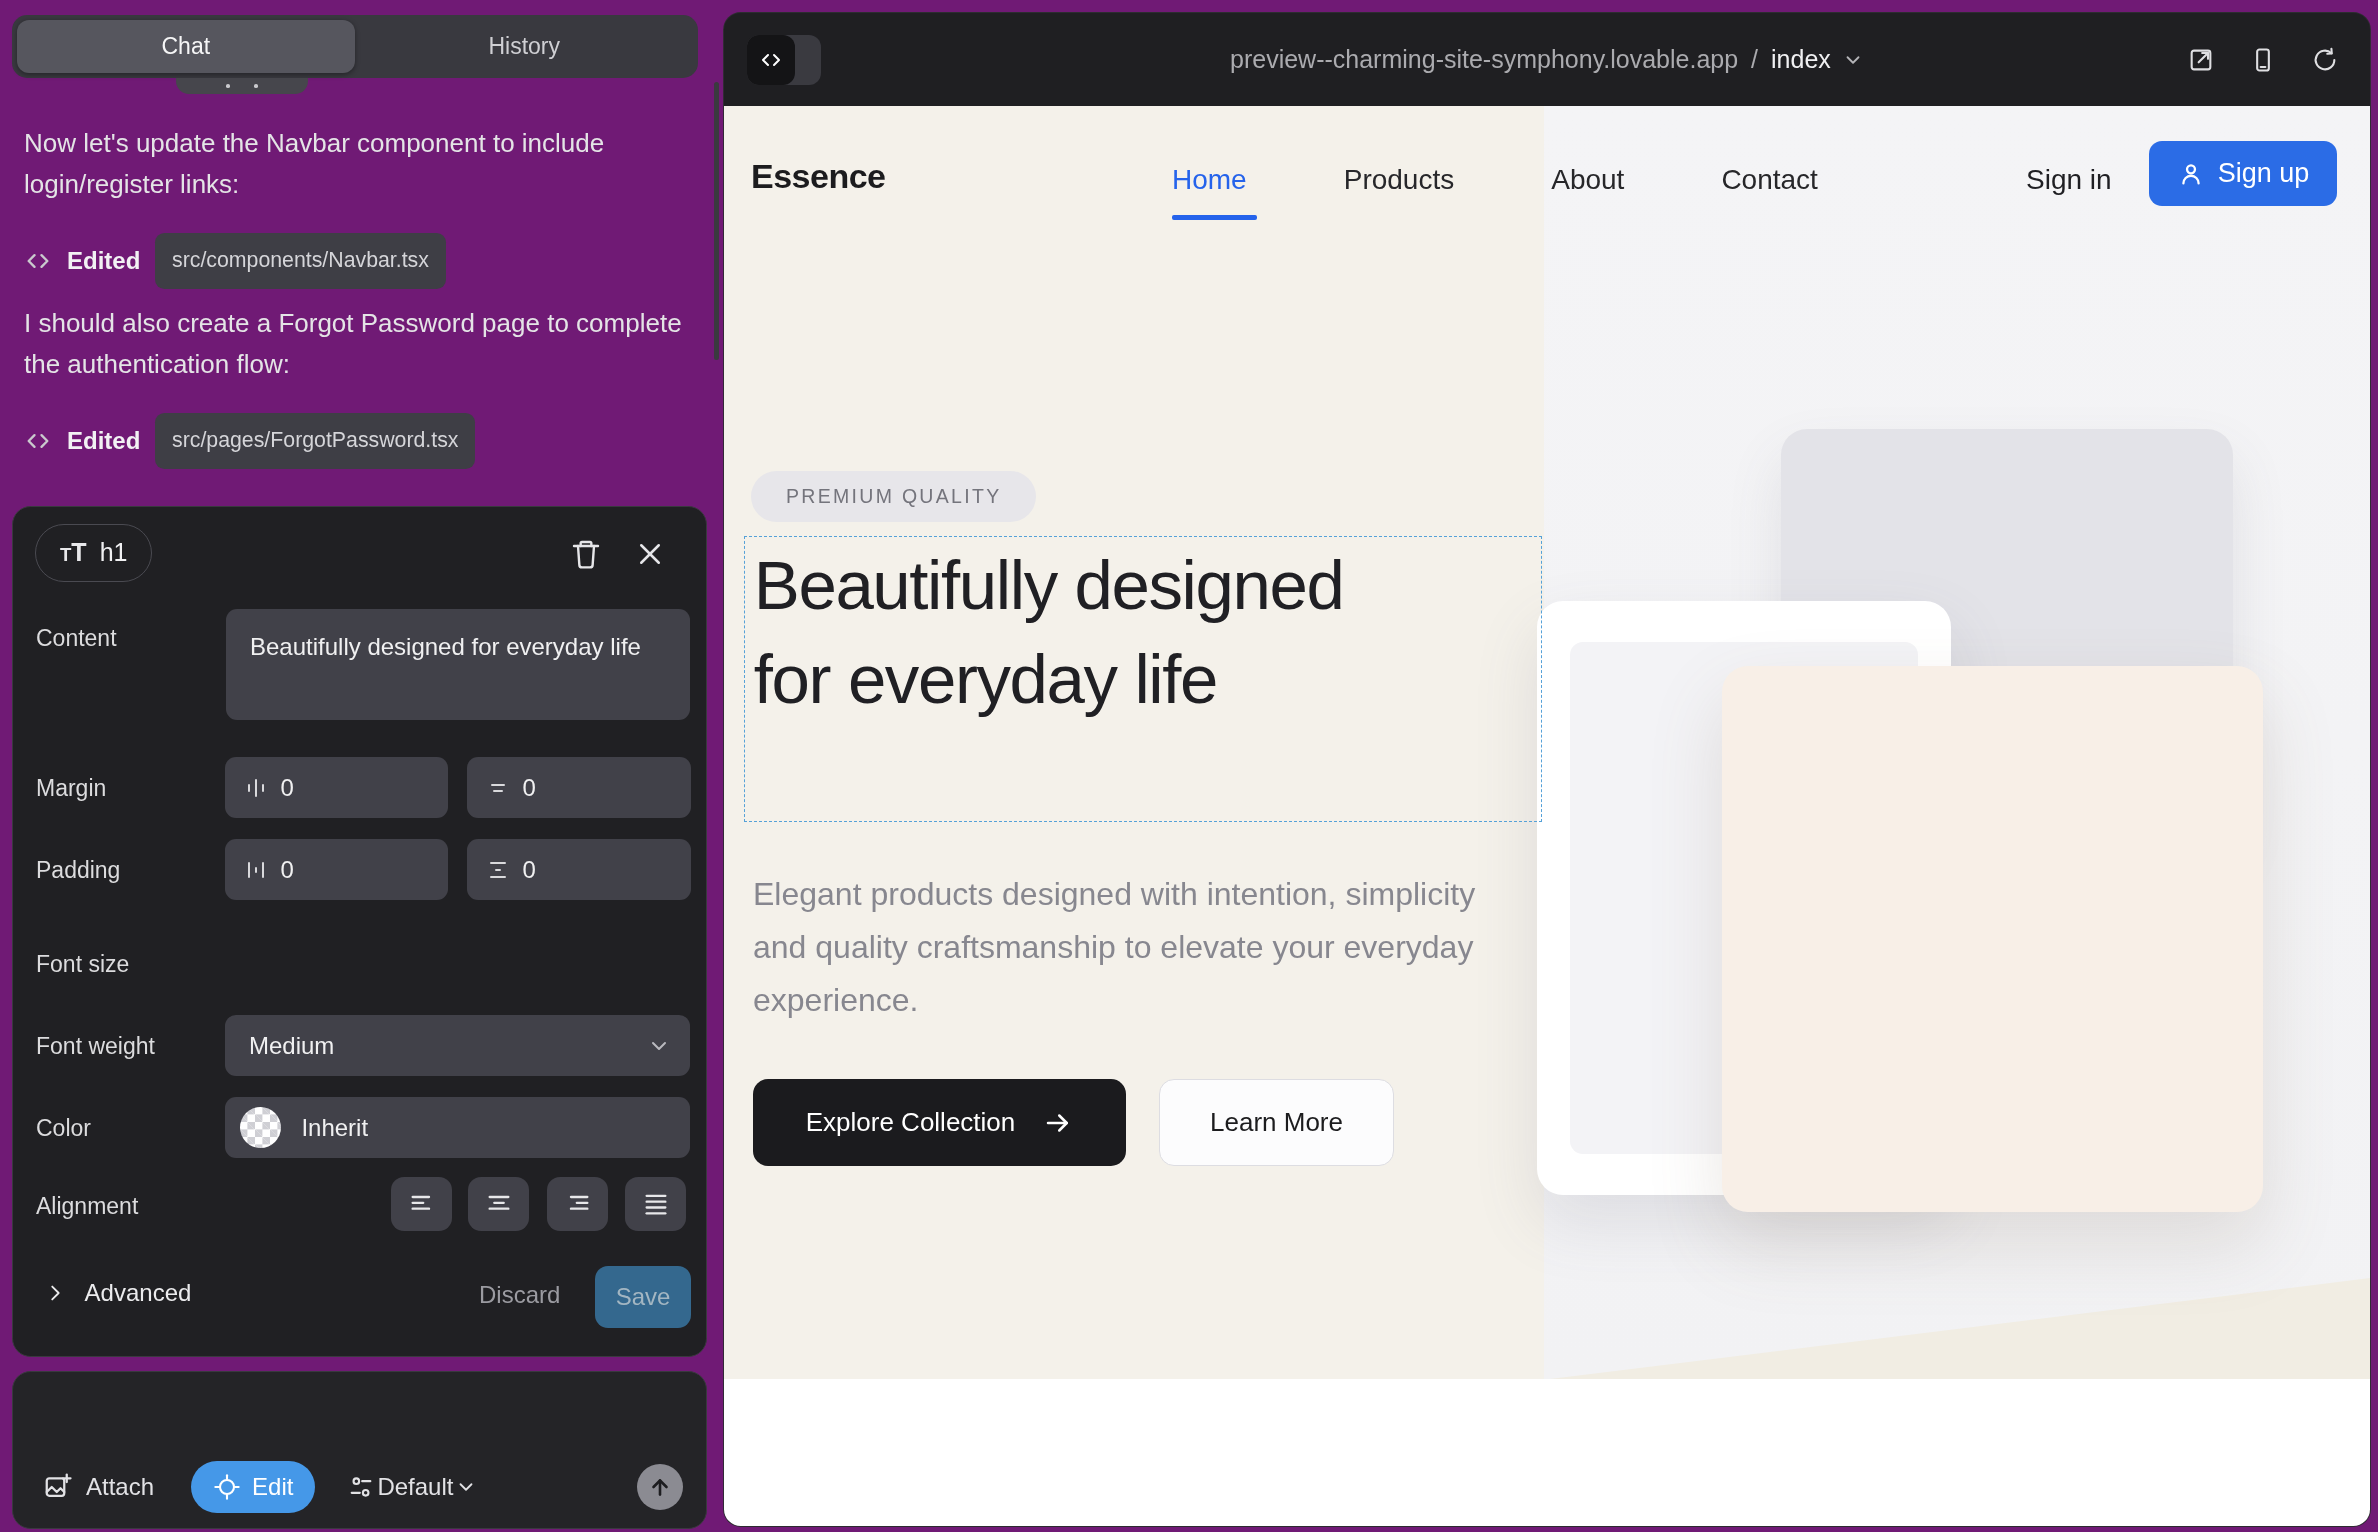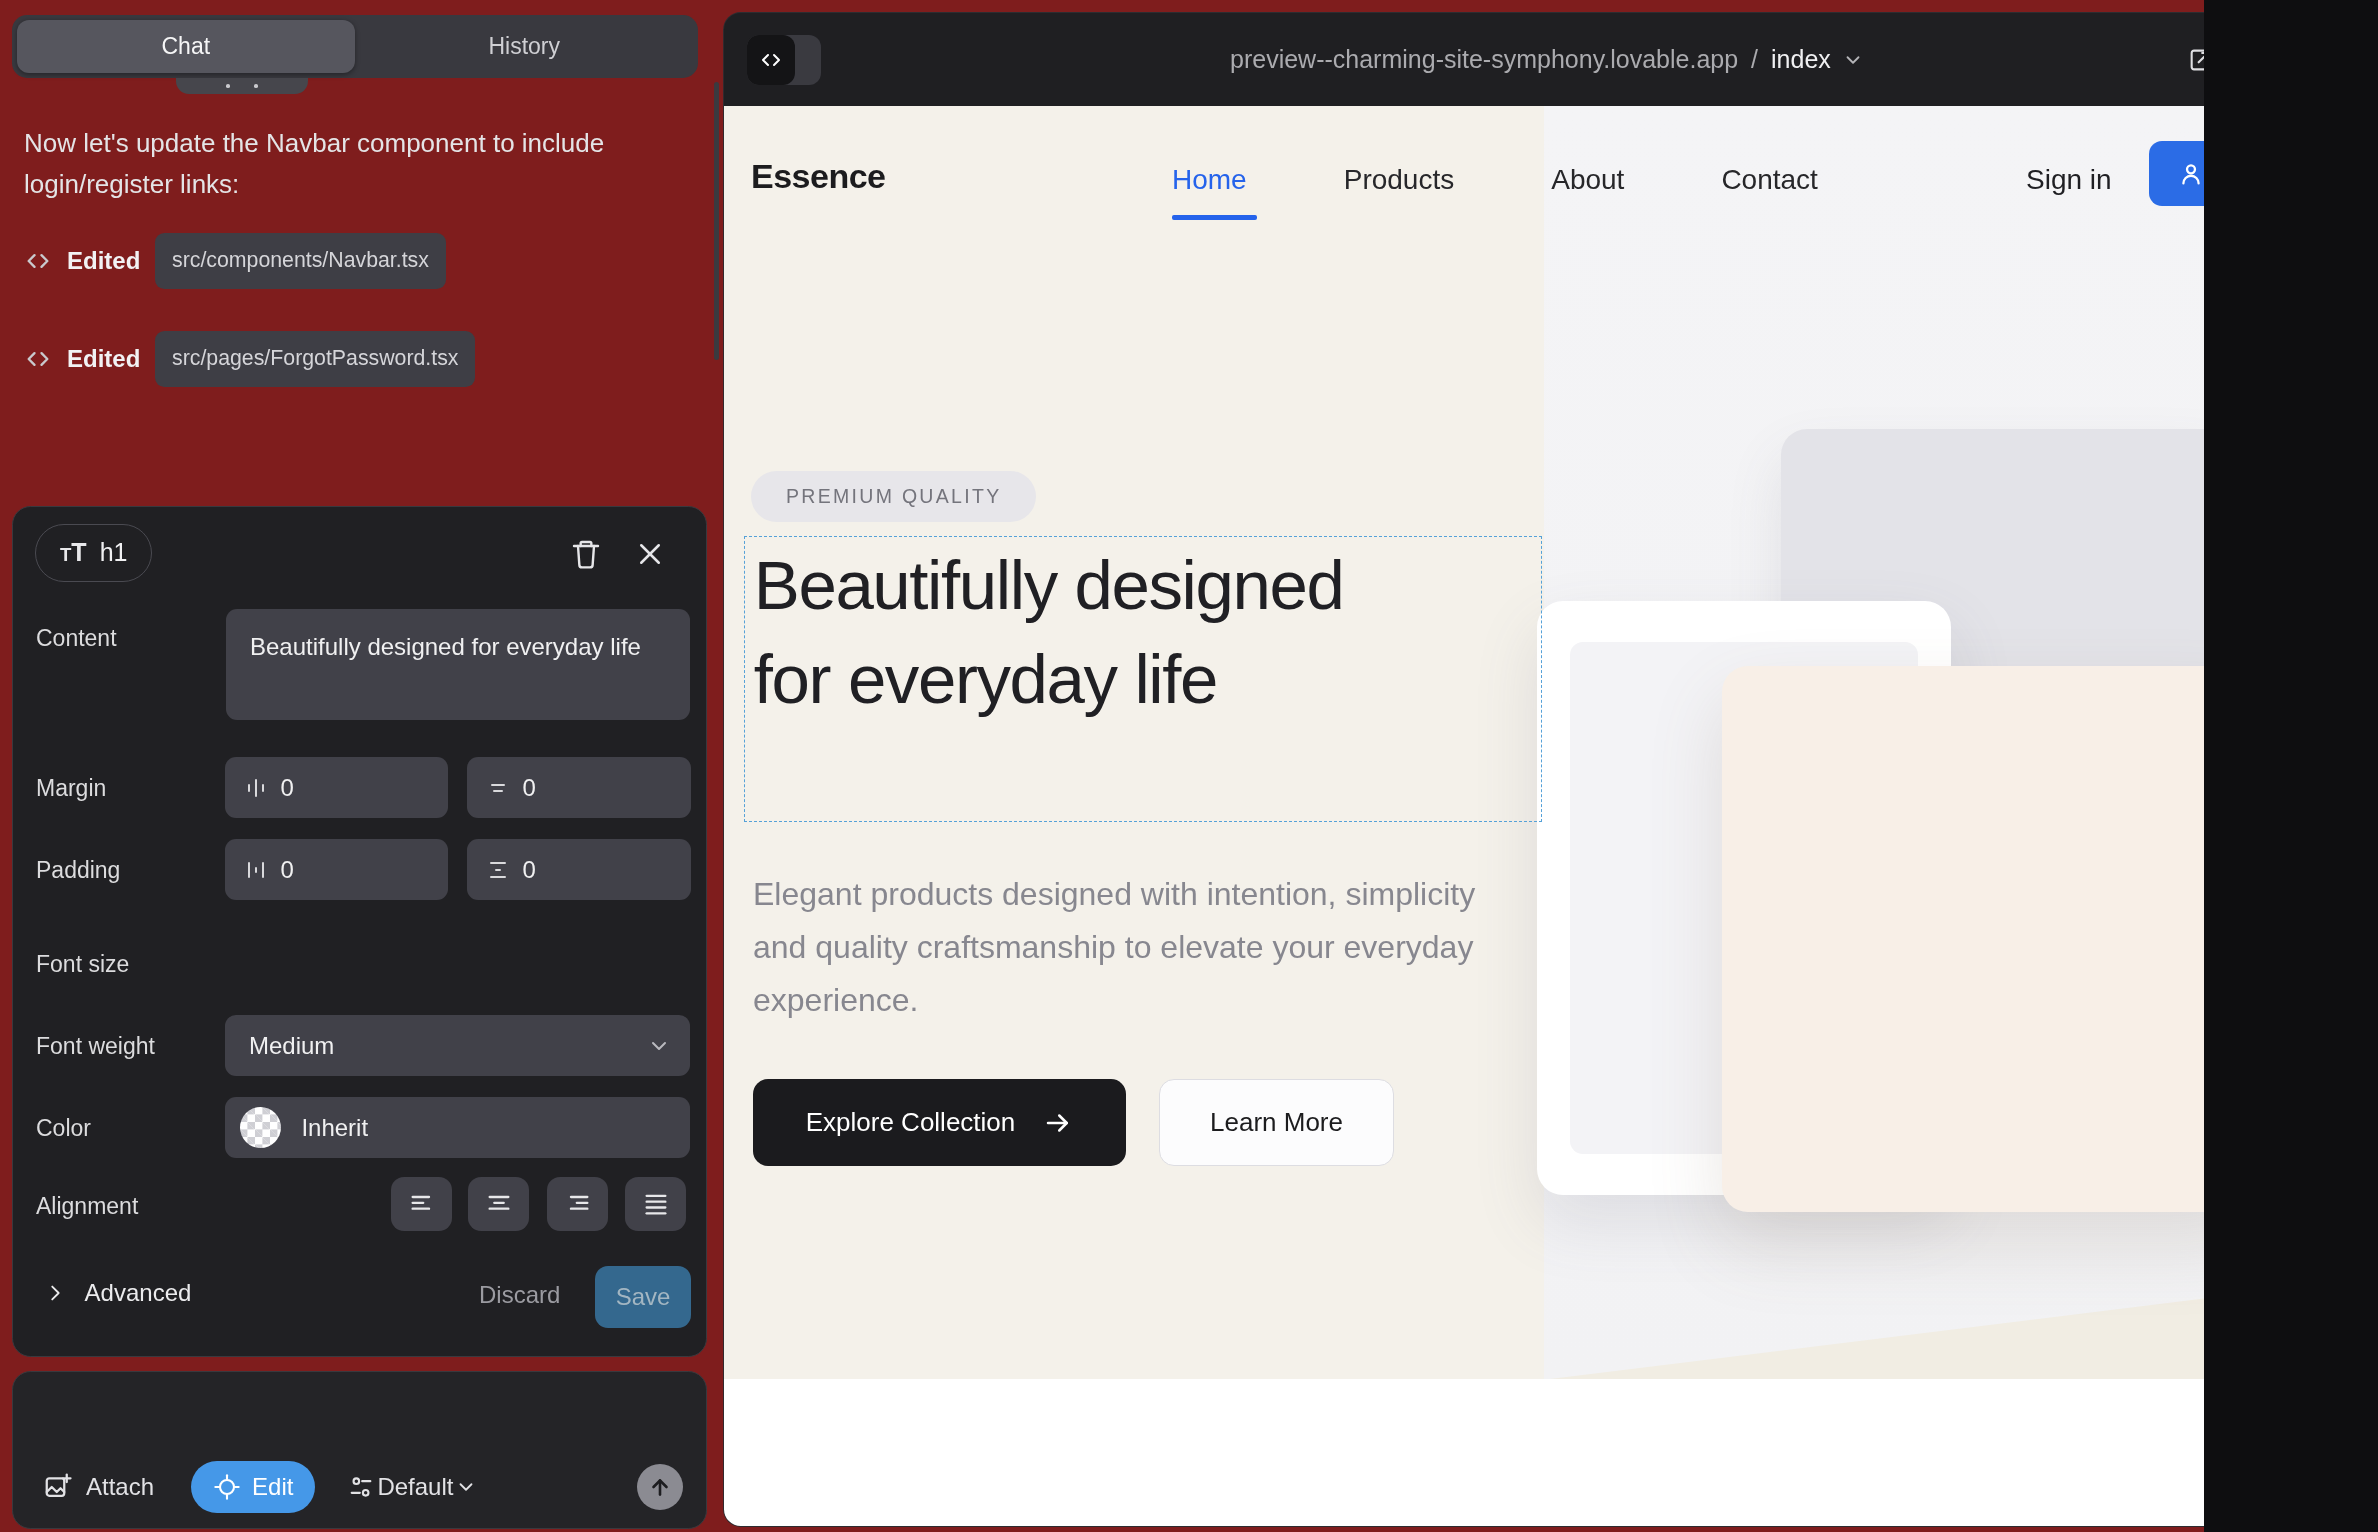--- a/index.html
+++ b/index.html
@@ -5,7 +5,7 @@
   * { margin:0; padding:0; box-sizing:border-box; }
   html,body { background:#0e0e10; }
   body { font-family:"Liberation Sans", sans-serif; }
-  #app { position:relative; width:2204px; height:1532px; background:#7f1d1d; overflow:hidden; }
+  #app { position:relative; width:2378px; height:1532px; background:#701a75; overflow:hidden; }
 
   
   .chat-panel { position:absolute; left:0; top:0; width:724px; height:1532px; }

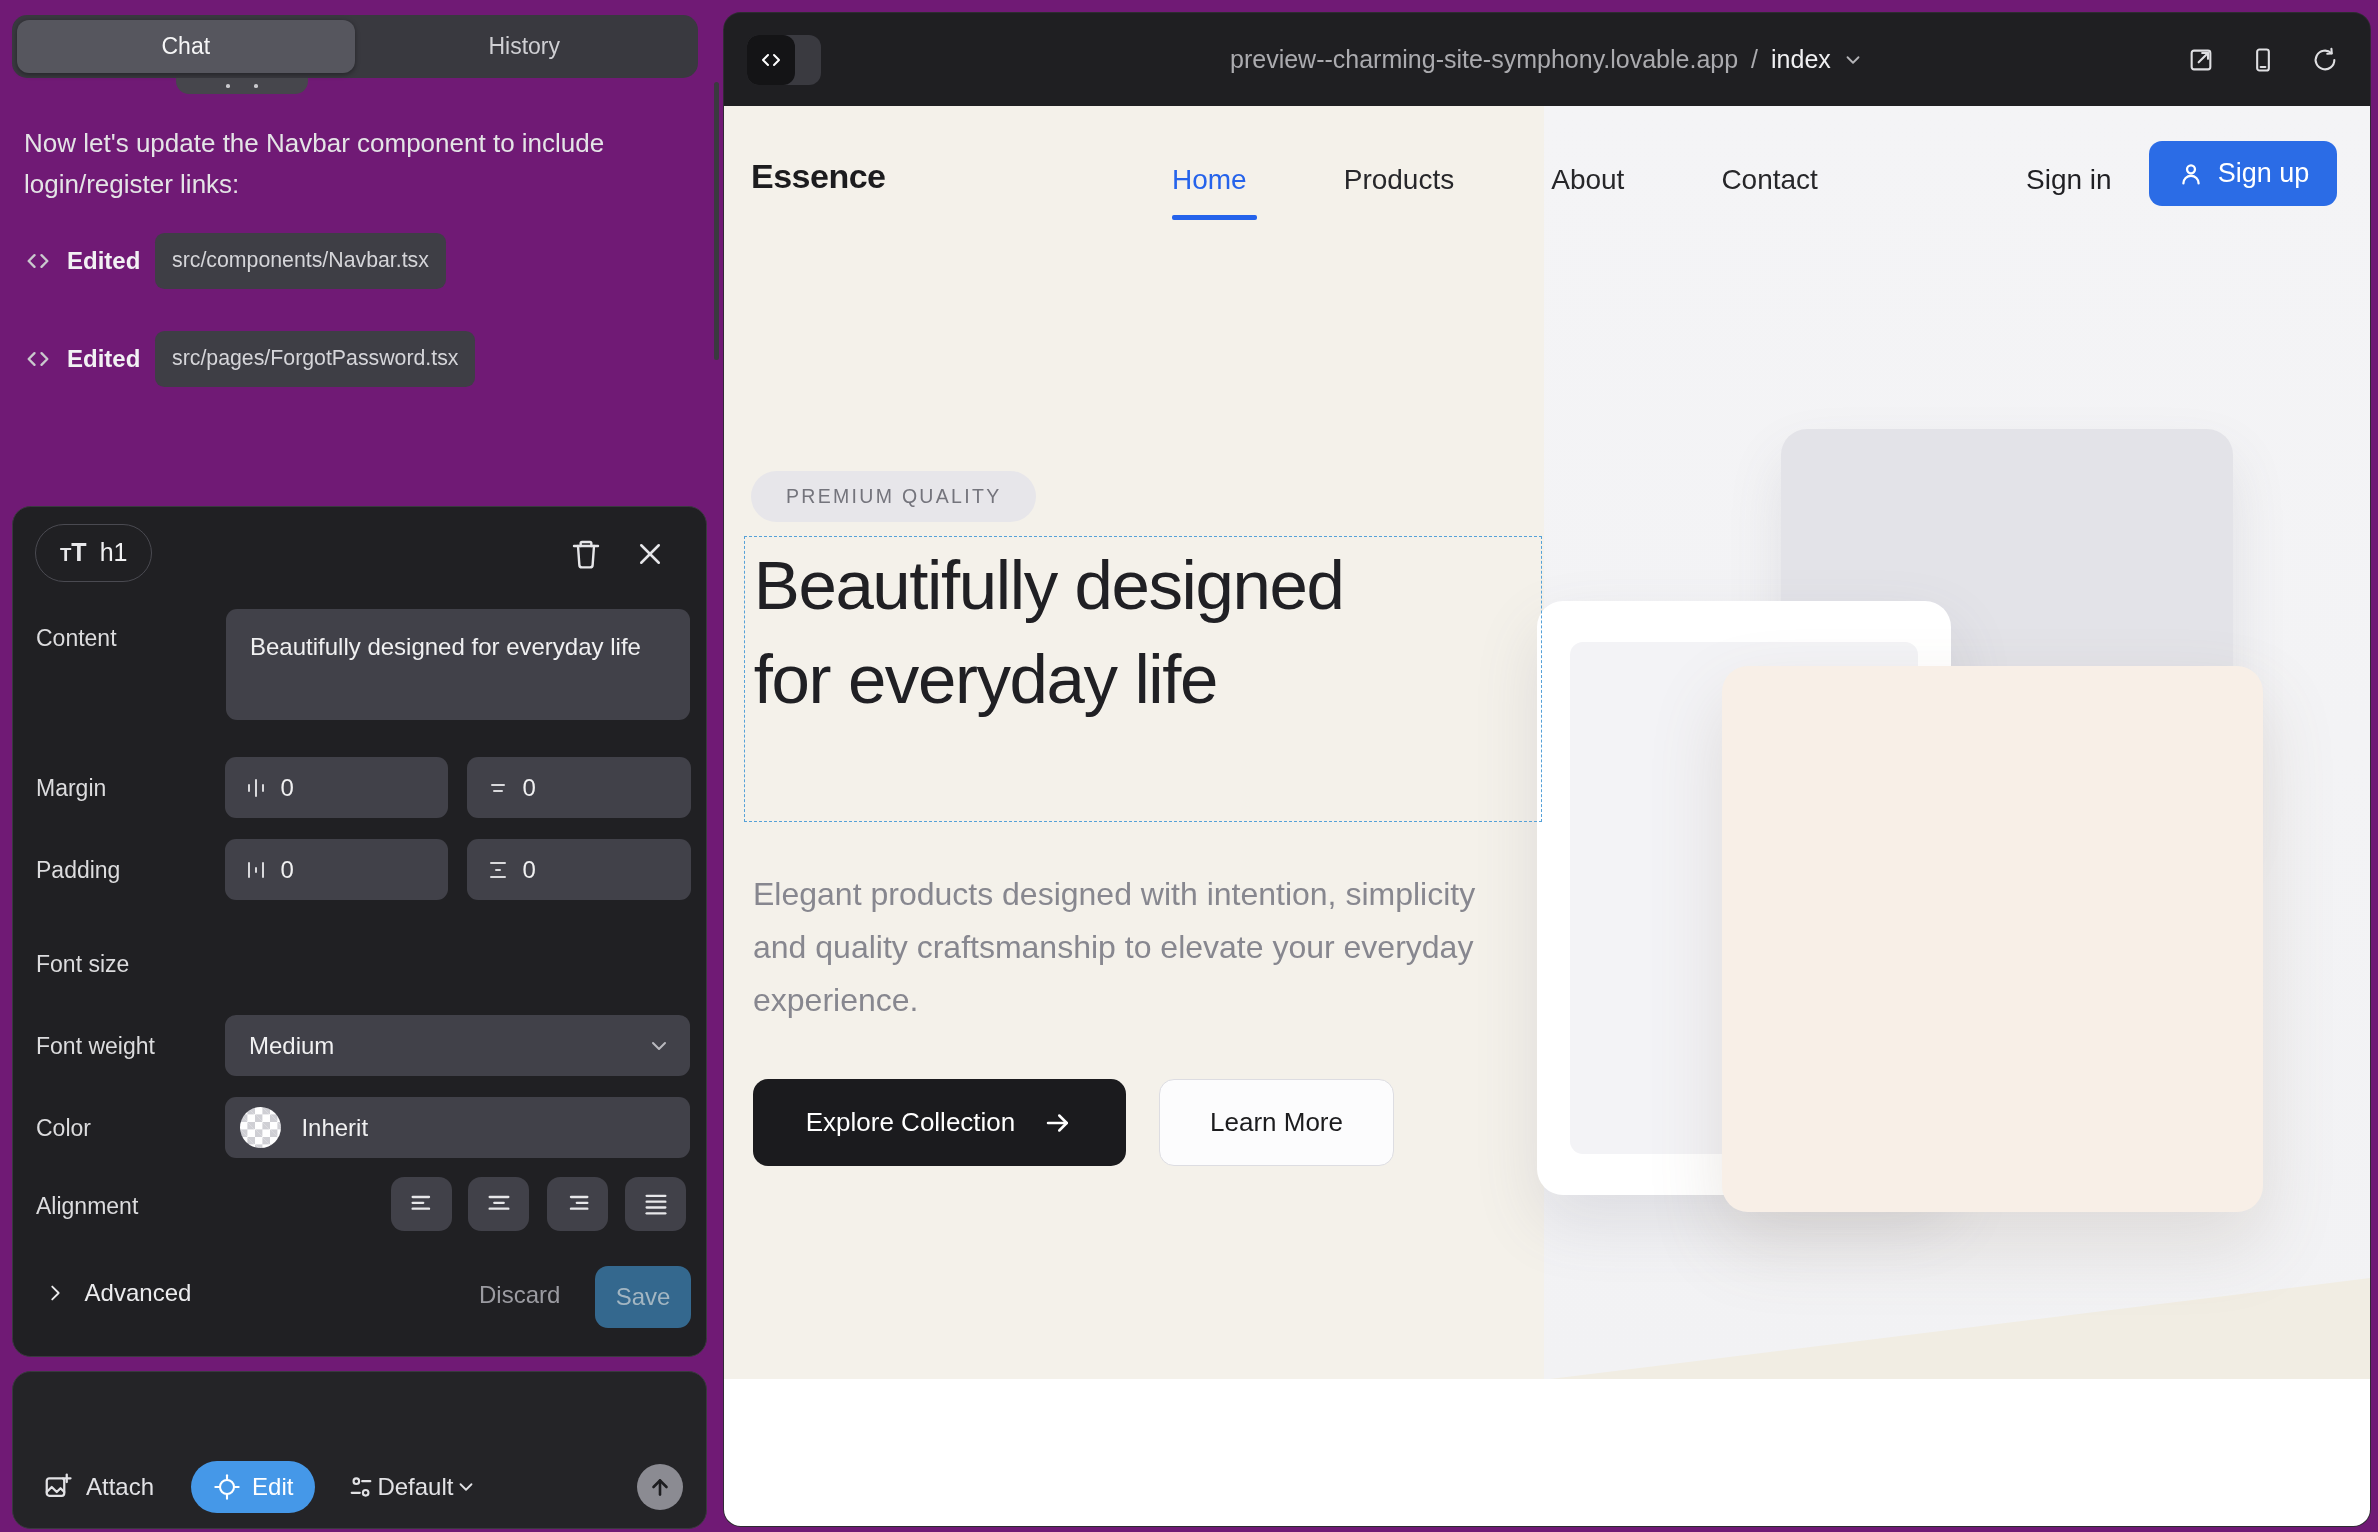--- a/index.html
+++ b/index.html
@@ -174,6 +174,7 @@
     </div>
 
     <div class="msg msg-2">
+      <p>I should also create a Forgot Password page to complete the authentication flow:</p>
       <div class="edited-row">
         <span class="code-ic">
           <svg width="28" height="28" viewBox="0 0 24 24" fill="none" stroke="currentColor" stroke-width="2" stroke-linecap="round" stroke-linejoin="round">

